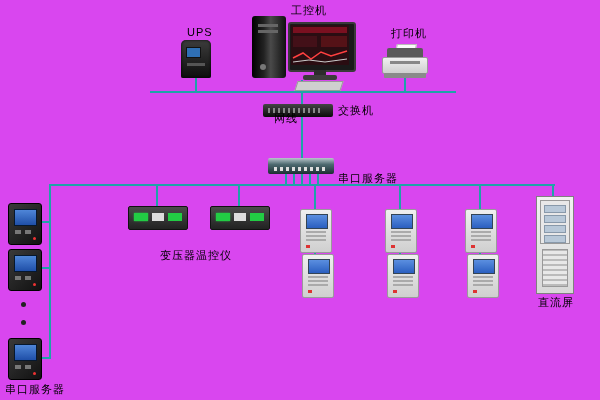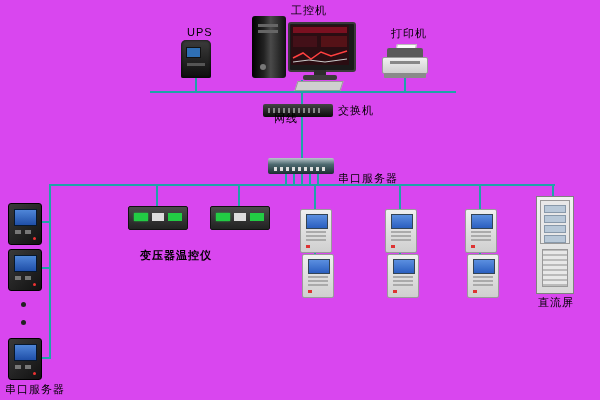--- a/index.html
+++ b/index.html
@@ -221,7 +221,7 @@
   <div class="label" style="left:338px;top:103px;">交换机</div>
   <div class="label" style="left:274px;top:111px;font-family:Liberation Mono, monospace;">网线</div>
   <div class="label" style="left:338px;top:171px;">串口服务器</div>
-  <div class="label" style="left:140px;top:248px;font-weight:bold;">变压器温控仪</div>
+  <div class="label" style="left:160px;top:248px;">变压器温控仪</div>
   <div class="label" style="left:538px;top:295px;">直流屏</div>
   <div class="label" style="left:5px;top:382px;">串口服务器</div>
 

